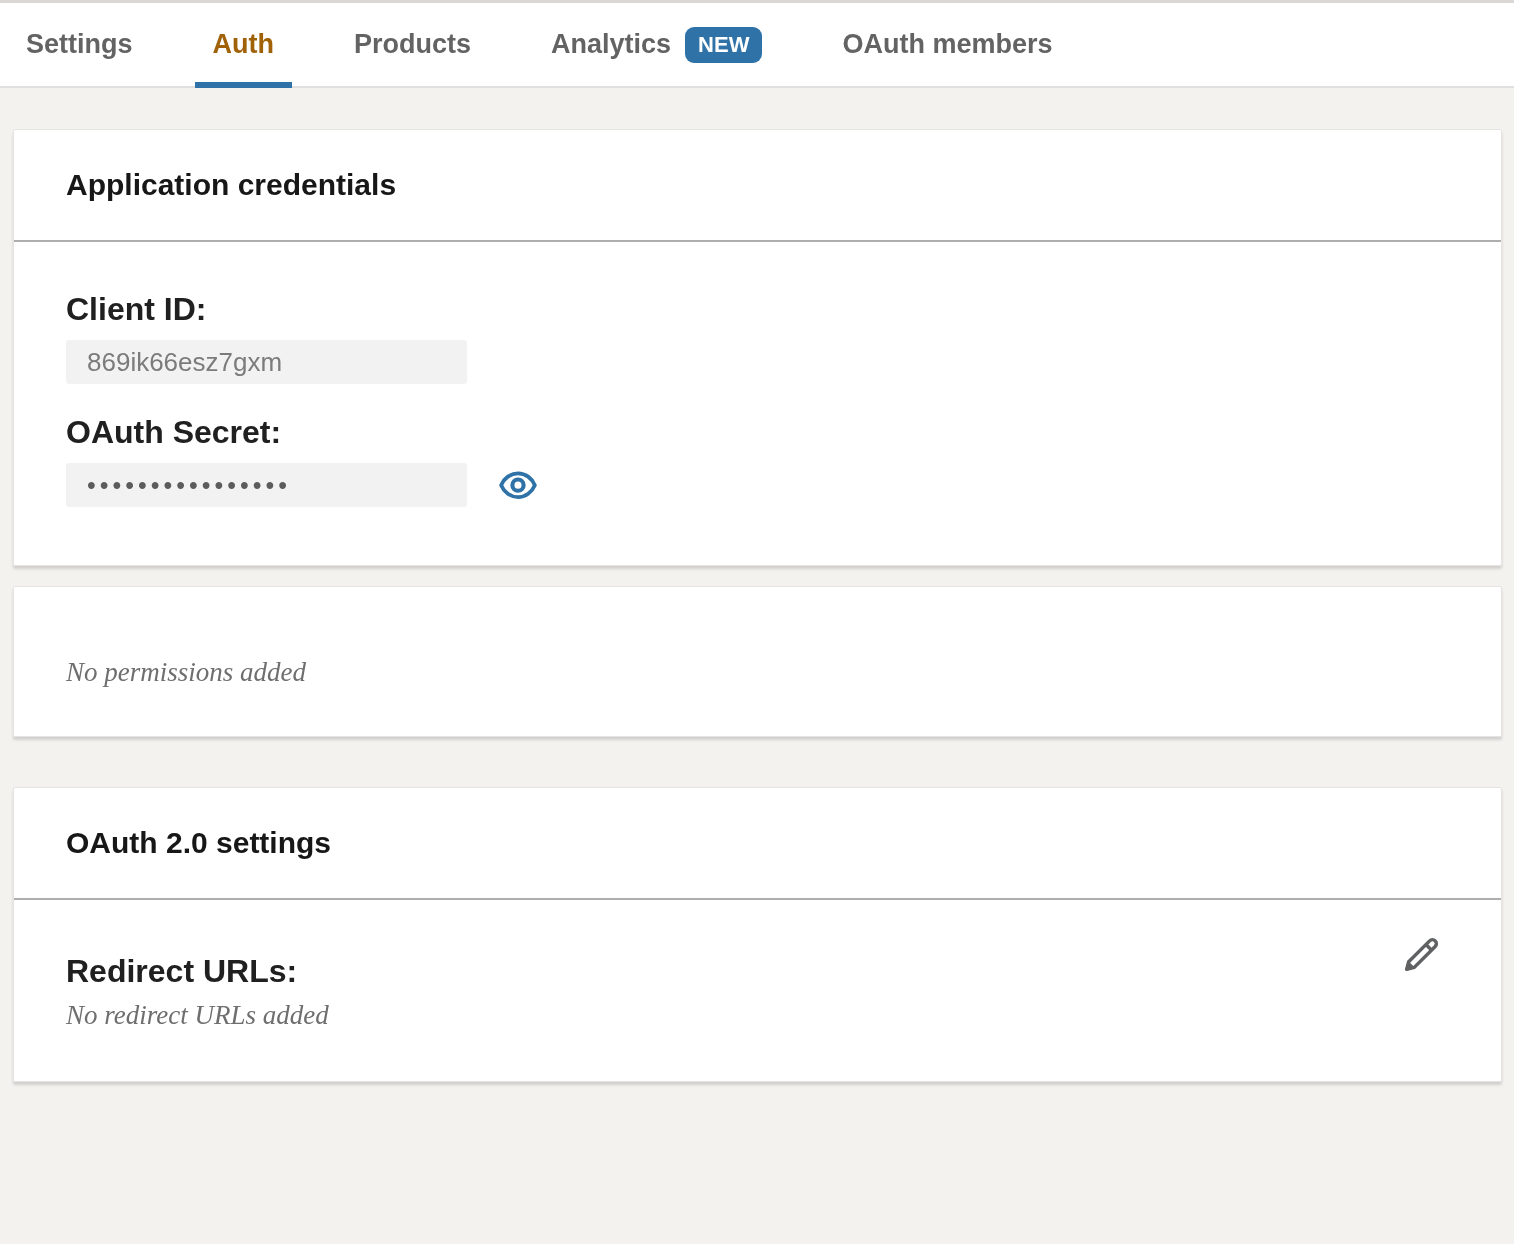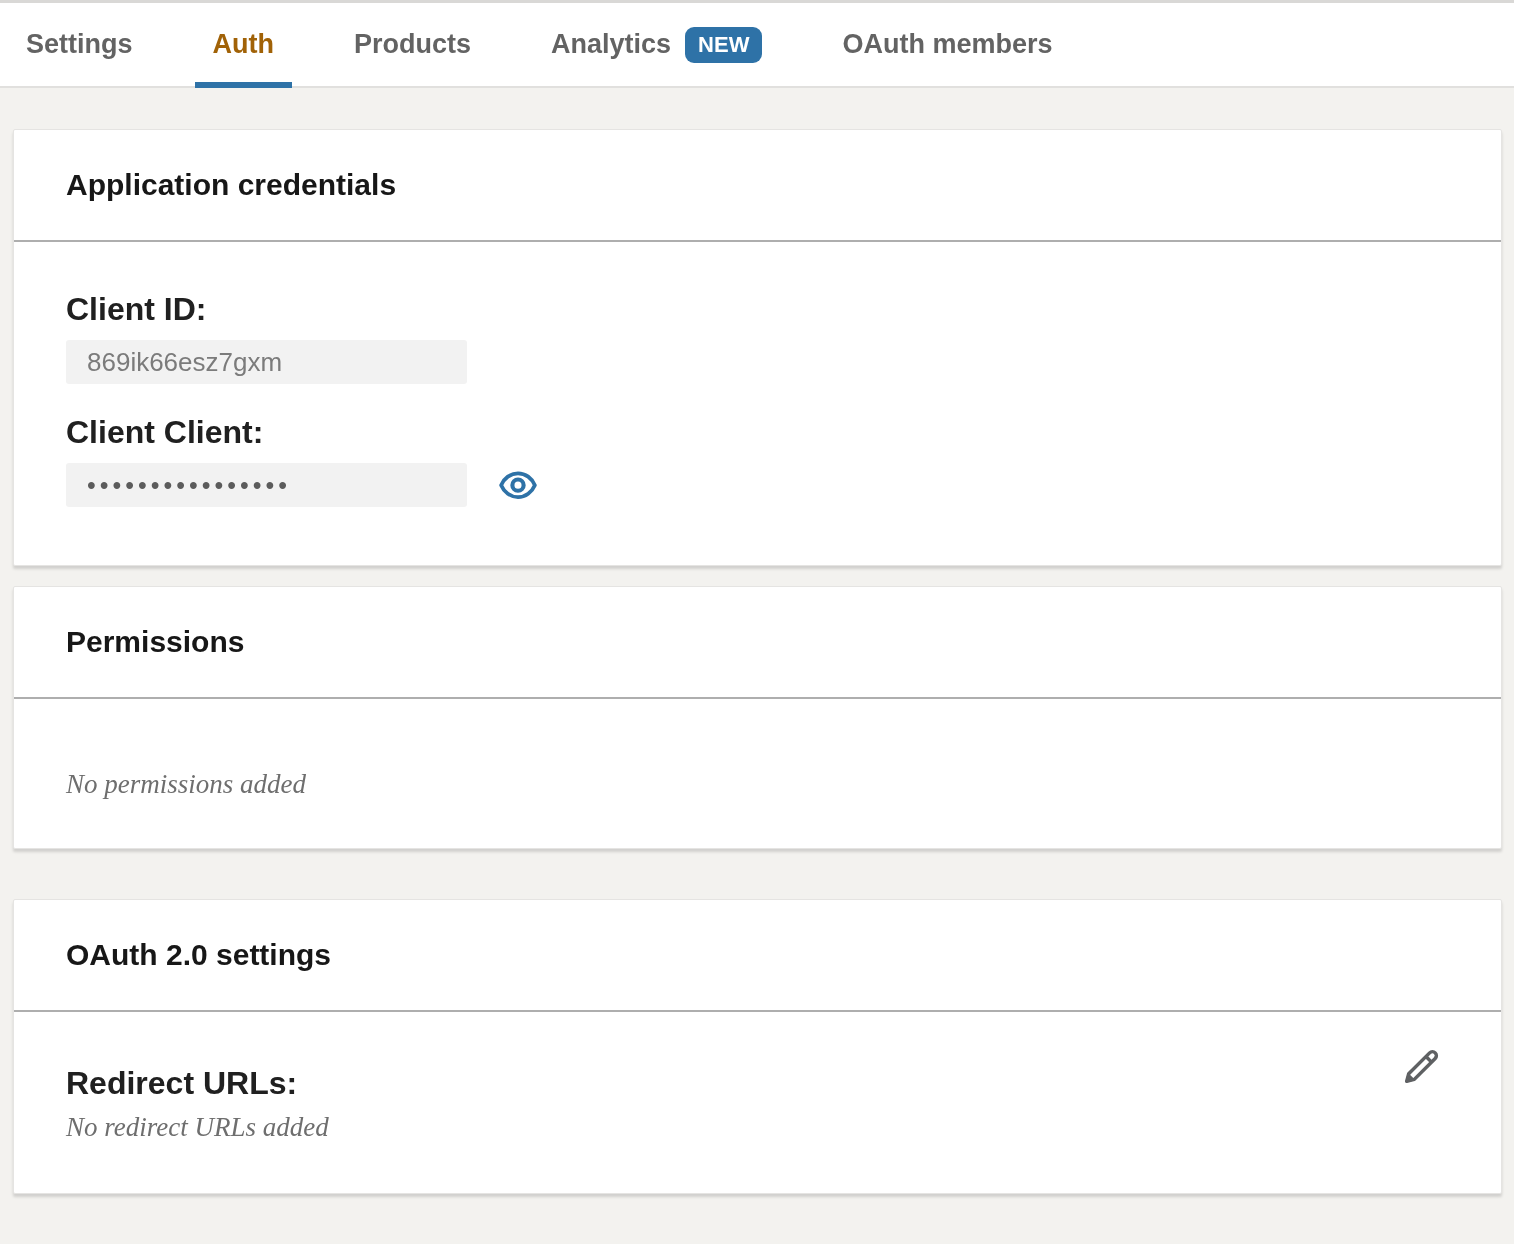--- a/index.html
+++ b/index.html
@@ -163,7 +163,7 @@
       <div class="field-label">Client ID:</div>
       <div class="value-box">869ik66esz7gxm</div>
 
-      <div class="field-label second">Client Client:</div>
+      <div class="field-label second">OAuth Secret:</div>
       <div class="secret-row">
         <div class="value-box masked">••••••••••••••••</div>
         <button class="icon-btn">

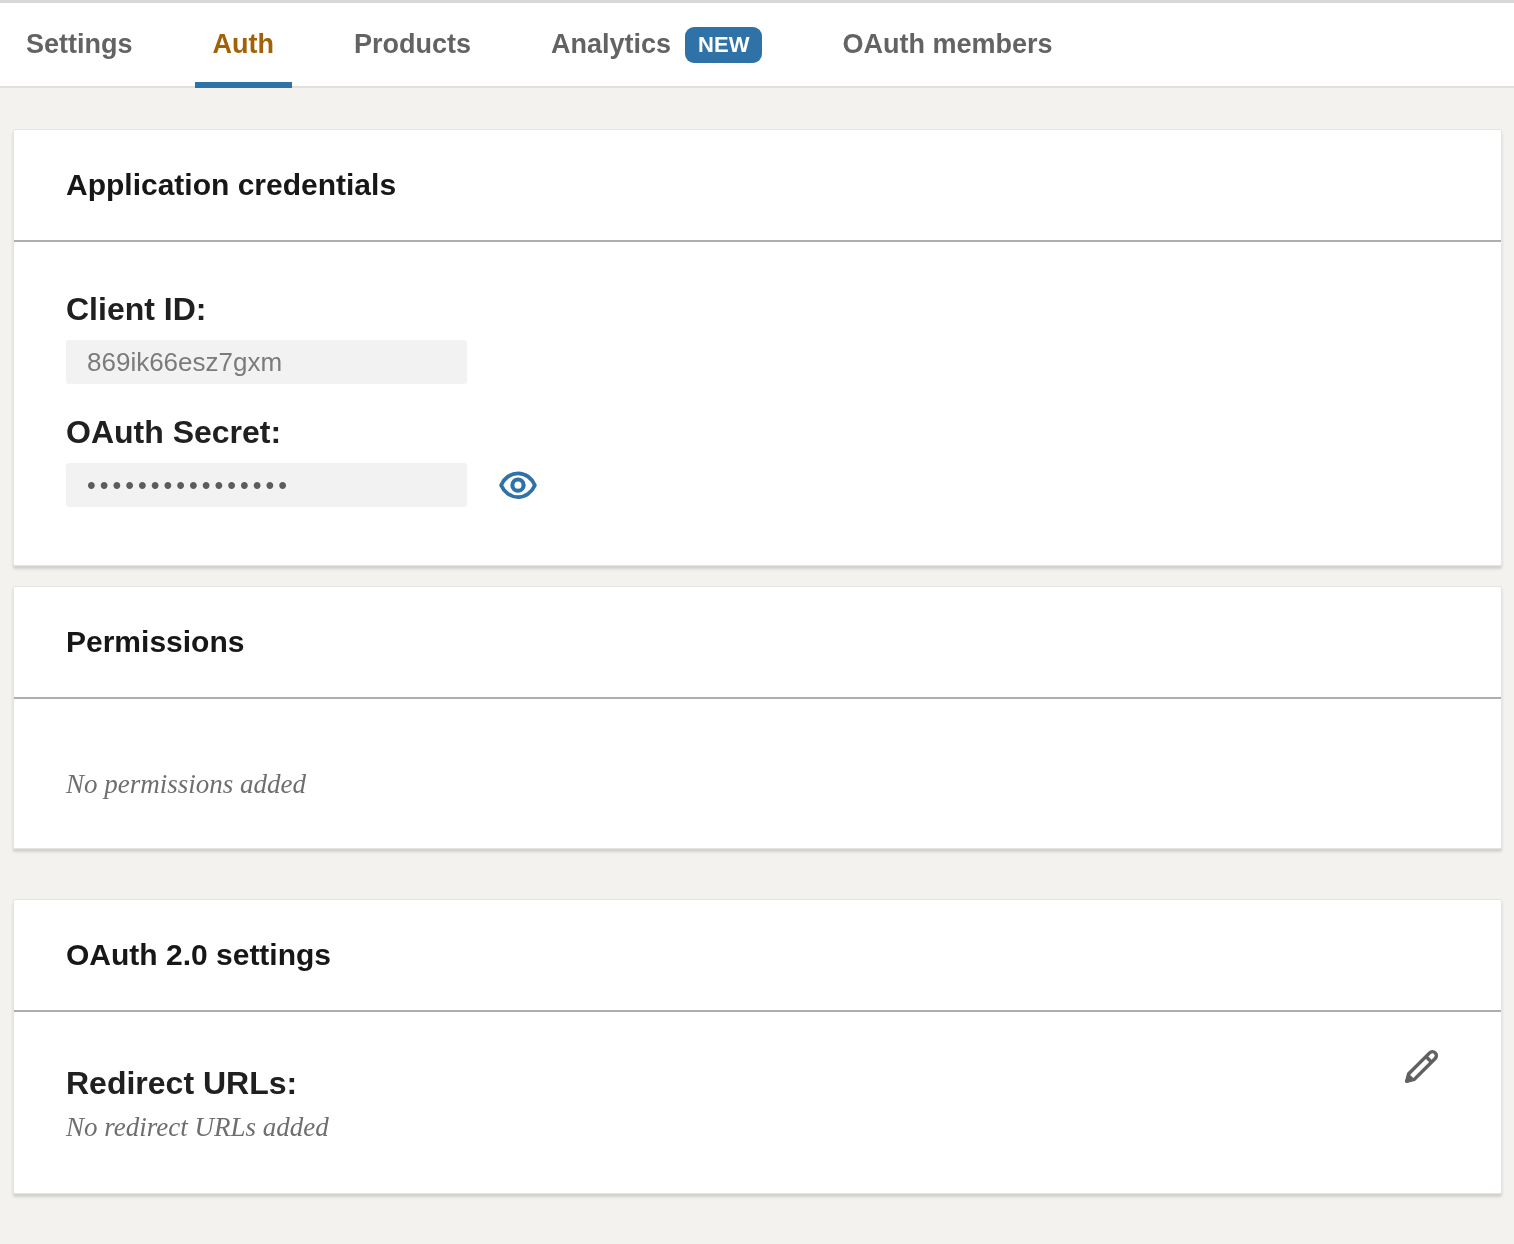--- a/index.html
+++ b/index.html
@@ -179,9 +179,6 @@
   </section>
 
   <section class="card margin-c2">
-    <div class="card-header">
-      <h2 class="card-title">Permissions</h2>
-    </div>
     <div class="perm-body">
       <p class="empty-text">No permissions added</p>
     </div>

